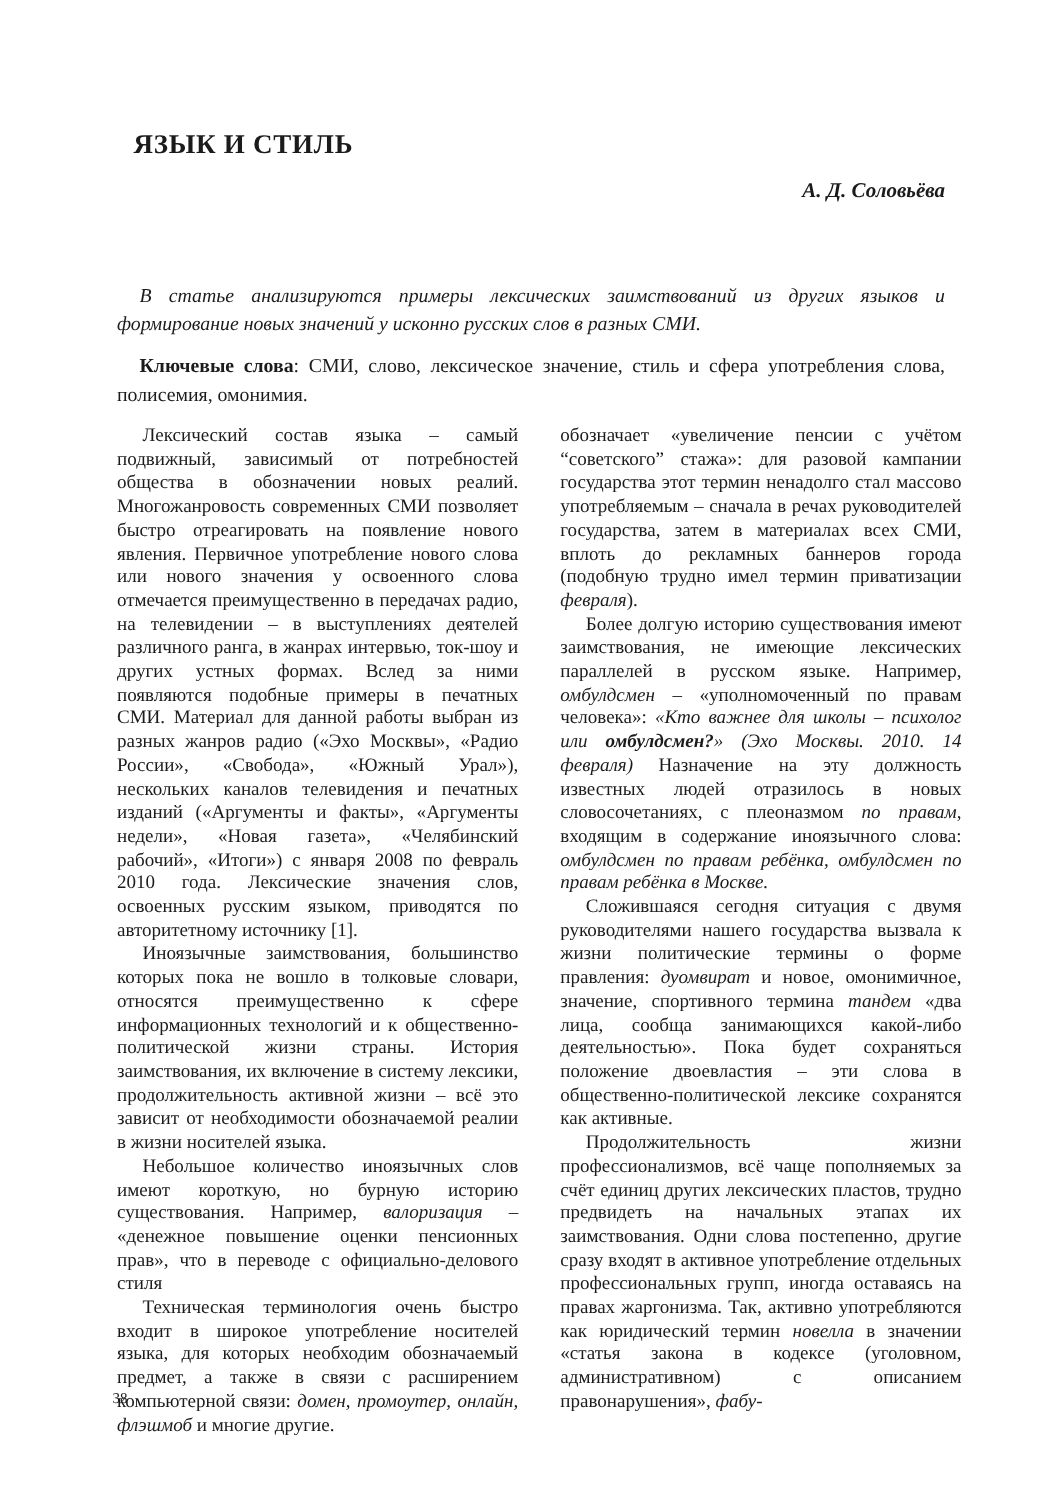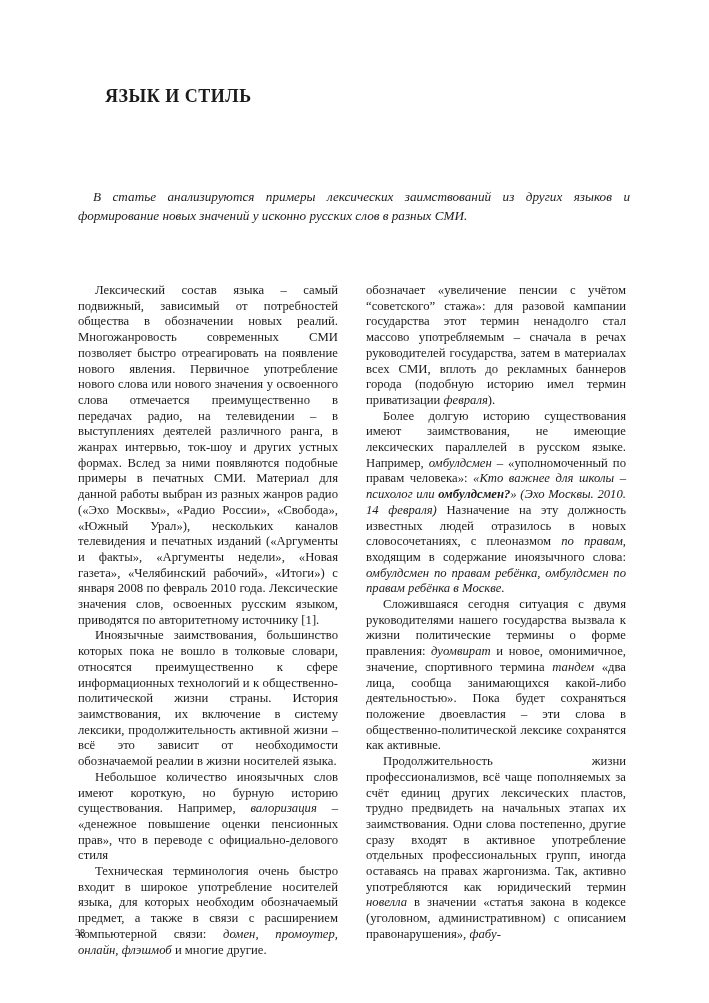--- a/index.html
+++ b/index.html
@@ -13,7 +13,7 @@
   }
   .page{position:absolute;inset:0;background:#ffffff;}
   .section-header{
-    position:absolute;left:105px;top:86px;
+    position:absolute;left:89px;top:86px;
     font-size:18px;font-weight:700;letter-spacing:0.5px;
     margin:0;
   }

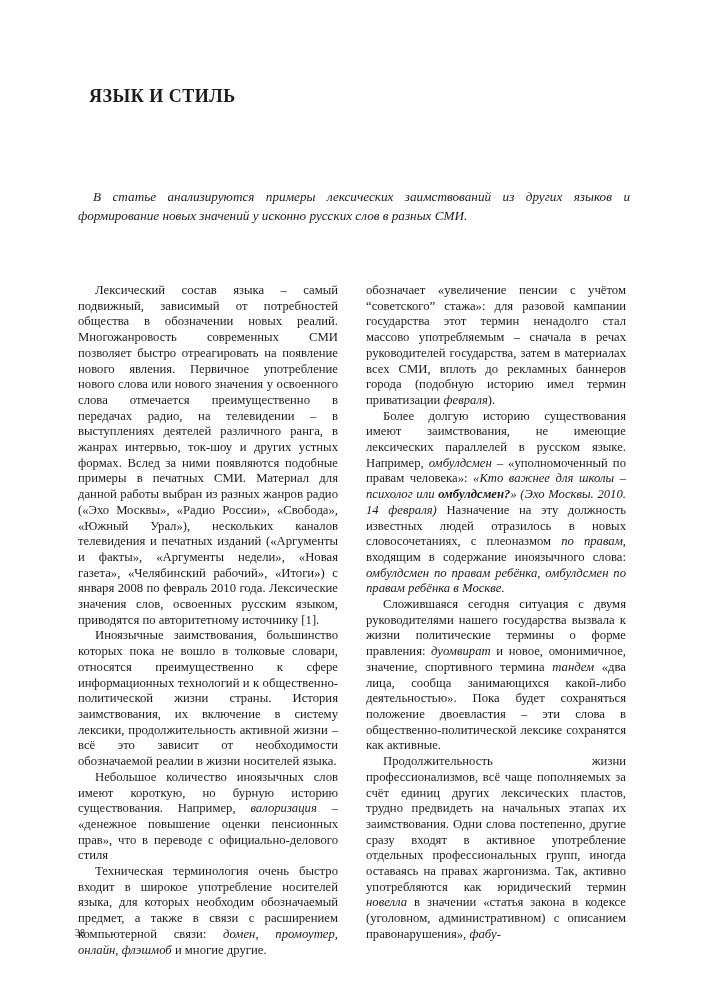--- a/index.html
+++ b/index.html
@@ -61,6 +61,7 @@
 
   <h1 class="section-header">ЯЗЫК И СТИЛЬ</h1>
 
+  <div class="author">А. Д. Соловьёва</div>
 
 
   <p class="abstract">В статье анализируются примеры лексических заимствований из других языков и формирование новых значений у исконно русских слов в разных СМИ.</p>

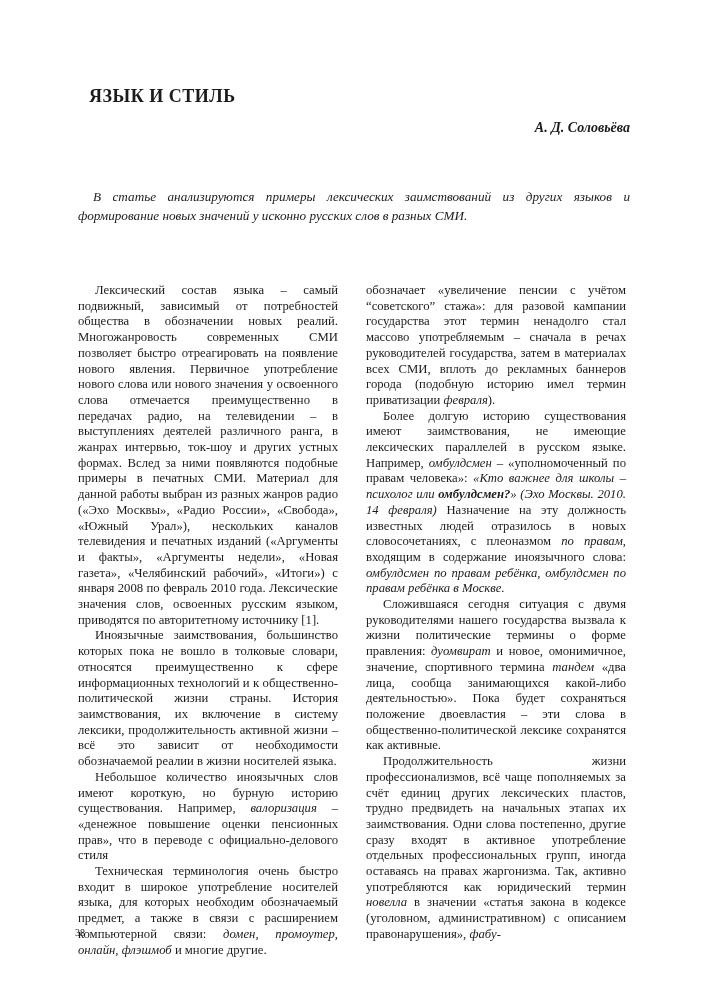--- a/index.html
+++ b/index.html
@@ -66,6 +66,9 @@
 
   <p class="abstract">В статье анализируются примеры лексических заимствований из других языков и формирование новых значений у исконно русских слов в разных СМИ.</p>
 
+  <p class="keywords">
+    <span class="kw-label">Ключевые слова</span><span>: СМИ, слово, лексическое значение, стиль и сфера употребления слова, полисемия, омонимия.</span>
+  </p>
 
   <div class="columns">
     <div class="col">

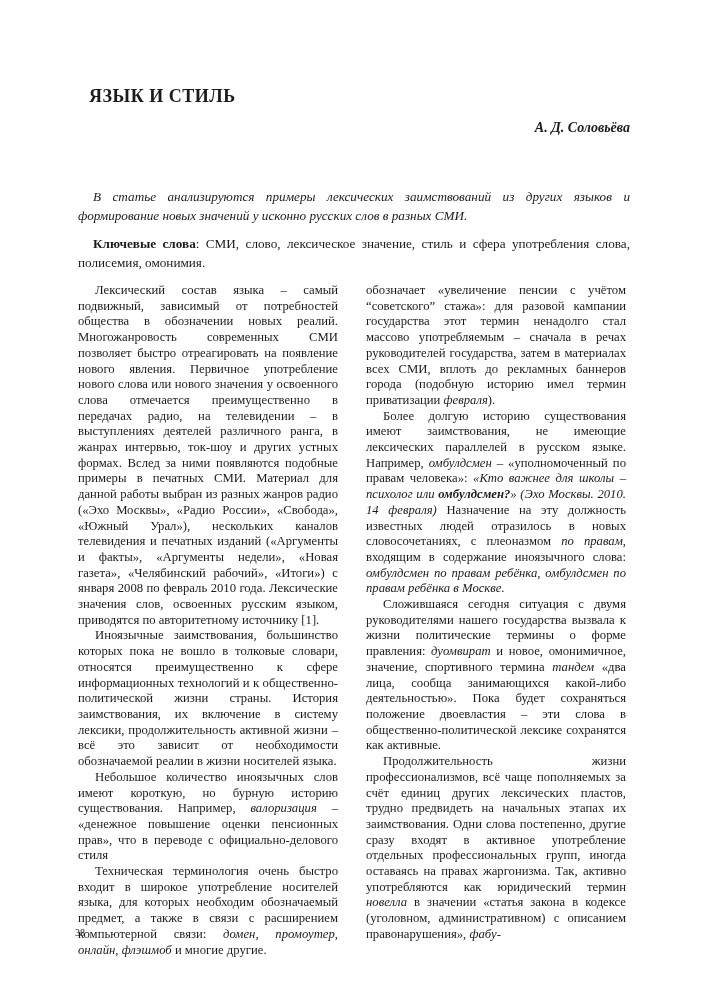--- a/index.html
+++ b/index.html
@@ -37,7 +37,7 @@
   }
   .keywords .kw-label{font-weight:700;}
   .columns{
-    position:absolute;left:78px;right:83px;top:283px;
+    position:absolute;left:78px;right:68px;top:283px;
     display:flex;gap:28px;
   }
   .col{

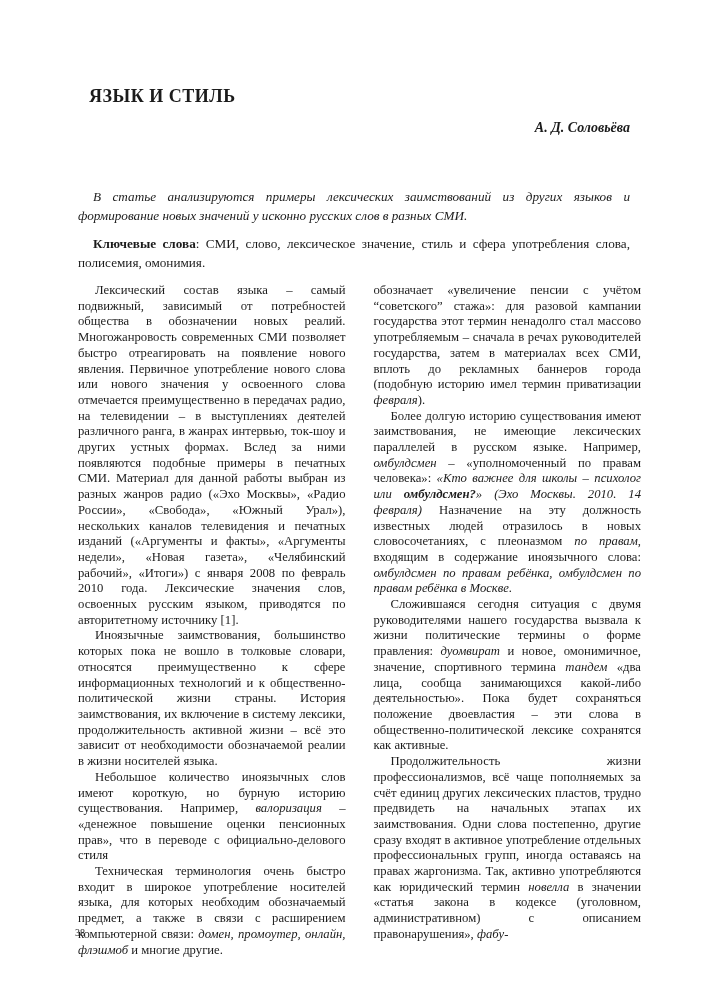--- a/index.html
+++ b/index.html
@@ -78,7 +78,7 @@
         <p><span>Техническая терминология очень быстро входит в широкое употребление носителей языка, для которых необходим обозначаемый предмет, а также в связи с расширением компьютерной связи: </span><span class="it">домен, промоутер, онлайн, флэшмоб</span><span> и многие другие.</span></p>
       </div>
     <div class="col">
-        <p class="noindent"><span>обозначает «увеличение пенсии с учётом “советского” стажа»: для разовой кампании государства этот термин ненадолго стал массово употребляемым – сначала в речах руководителей государства, затем в материалах всех СМИ, вплоть до рекламных баннеров города (подобную историю имел термин приватизации </span><span class="it">февраля</span><span>).</span></p>
+        <p class="noindent"><span>обозначает «увеличение пенсии с учётом “советского” стажа»: для разовой кампании государства этот термин ненадолго стал массово употребляемым – сначала в речах руководителей государства, затем в материалах всех СМИ, вплоть до рекламных баннеров города (подобную трудно имел термин приватизации </span><span class="it">февраля</span><span>).</span></p>
         <p><span>Более долгую историю существования имеют заимствования, не имеющие лексических параллелей в русском языке. Например, </span><span class="it">омбулдсмен</span><span> – «уполномоченный по правам человека»: </span><span class="it">«Кто важнее для школы – психолог или </span><span class="it bd">омбулдсмен?</span><span class="it">» (Эхо Москвы. 2010. 14 февраля)</span><span> Назначение на эту должность известных людей отразилось в новых словосочетаниях, с плеоназмом </span><span class="it">по правам</span><span>, входящим в содержание иноязычного слова: </span><span class="it">омбулдсмен по правам ребёнка, омбулдсмен по правам ребёнка в Москве.</span></p>
         <p><span>Сложившаяся сегодня ситуация с двумя руководителями нашего государства вызвала к жизни политические термины о форме правления: </span><span class="it">дуомвират</span><span> и новое, омонимичное, значение, спортивного термина </span><span class="it">тандем</span><span> «два лица, сообща занимающихся какой-либо деятельностью». Пока будет сохраняться положение двоевластия – эти слова в общественно-политической лексике сохранятся как активные.</span></p>
         <p><span>Продолжительность жизни профессионализмов, всё чаще пополняемых за счёт единиц других лексических пластов, трудно предвидеть на начальных этапах их заимствования. Одни слова постепенно, другие сразу входят в активное употребление отдельных профессиональных групп, иногда оставаясь на правах жаргонизма. Так, активно употребляются как юридический термин </span><span class="it">новелла</span><span> в значении «статья закона в кодексе (уголовном, административном) с описанием правонарушения», </span><span class="it">фабу-</span></p>

